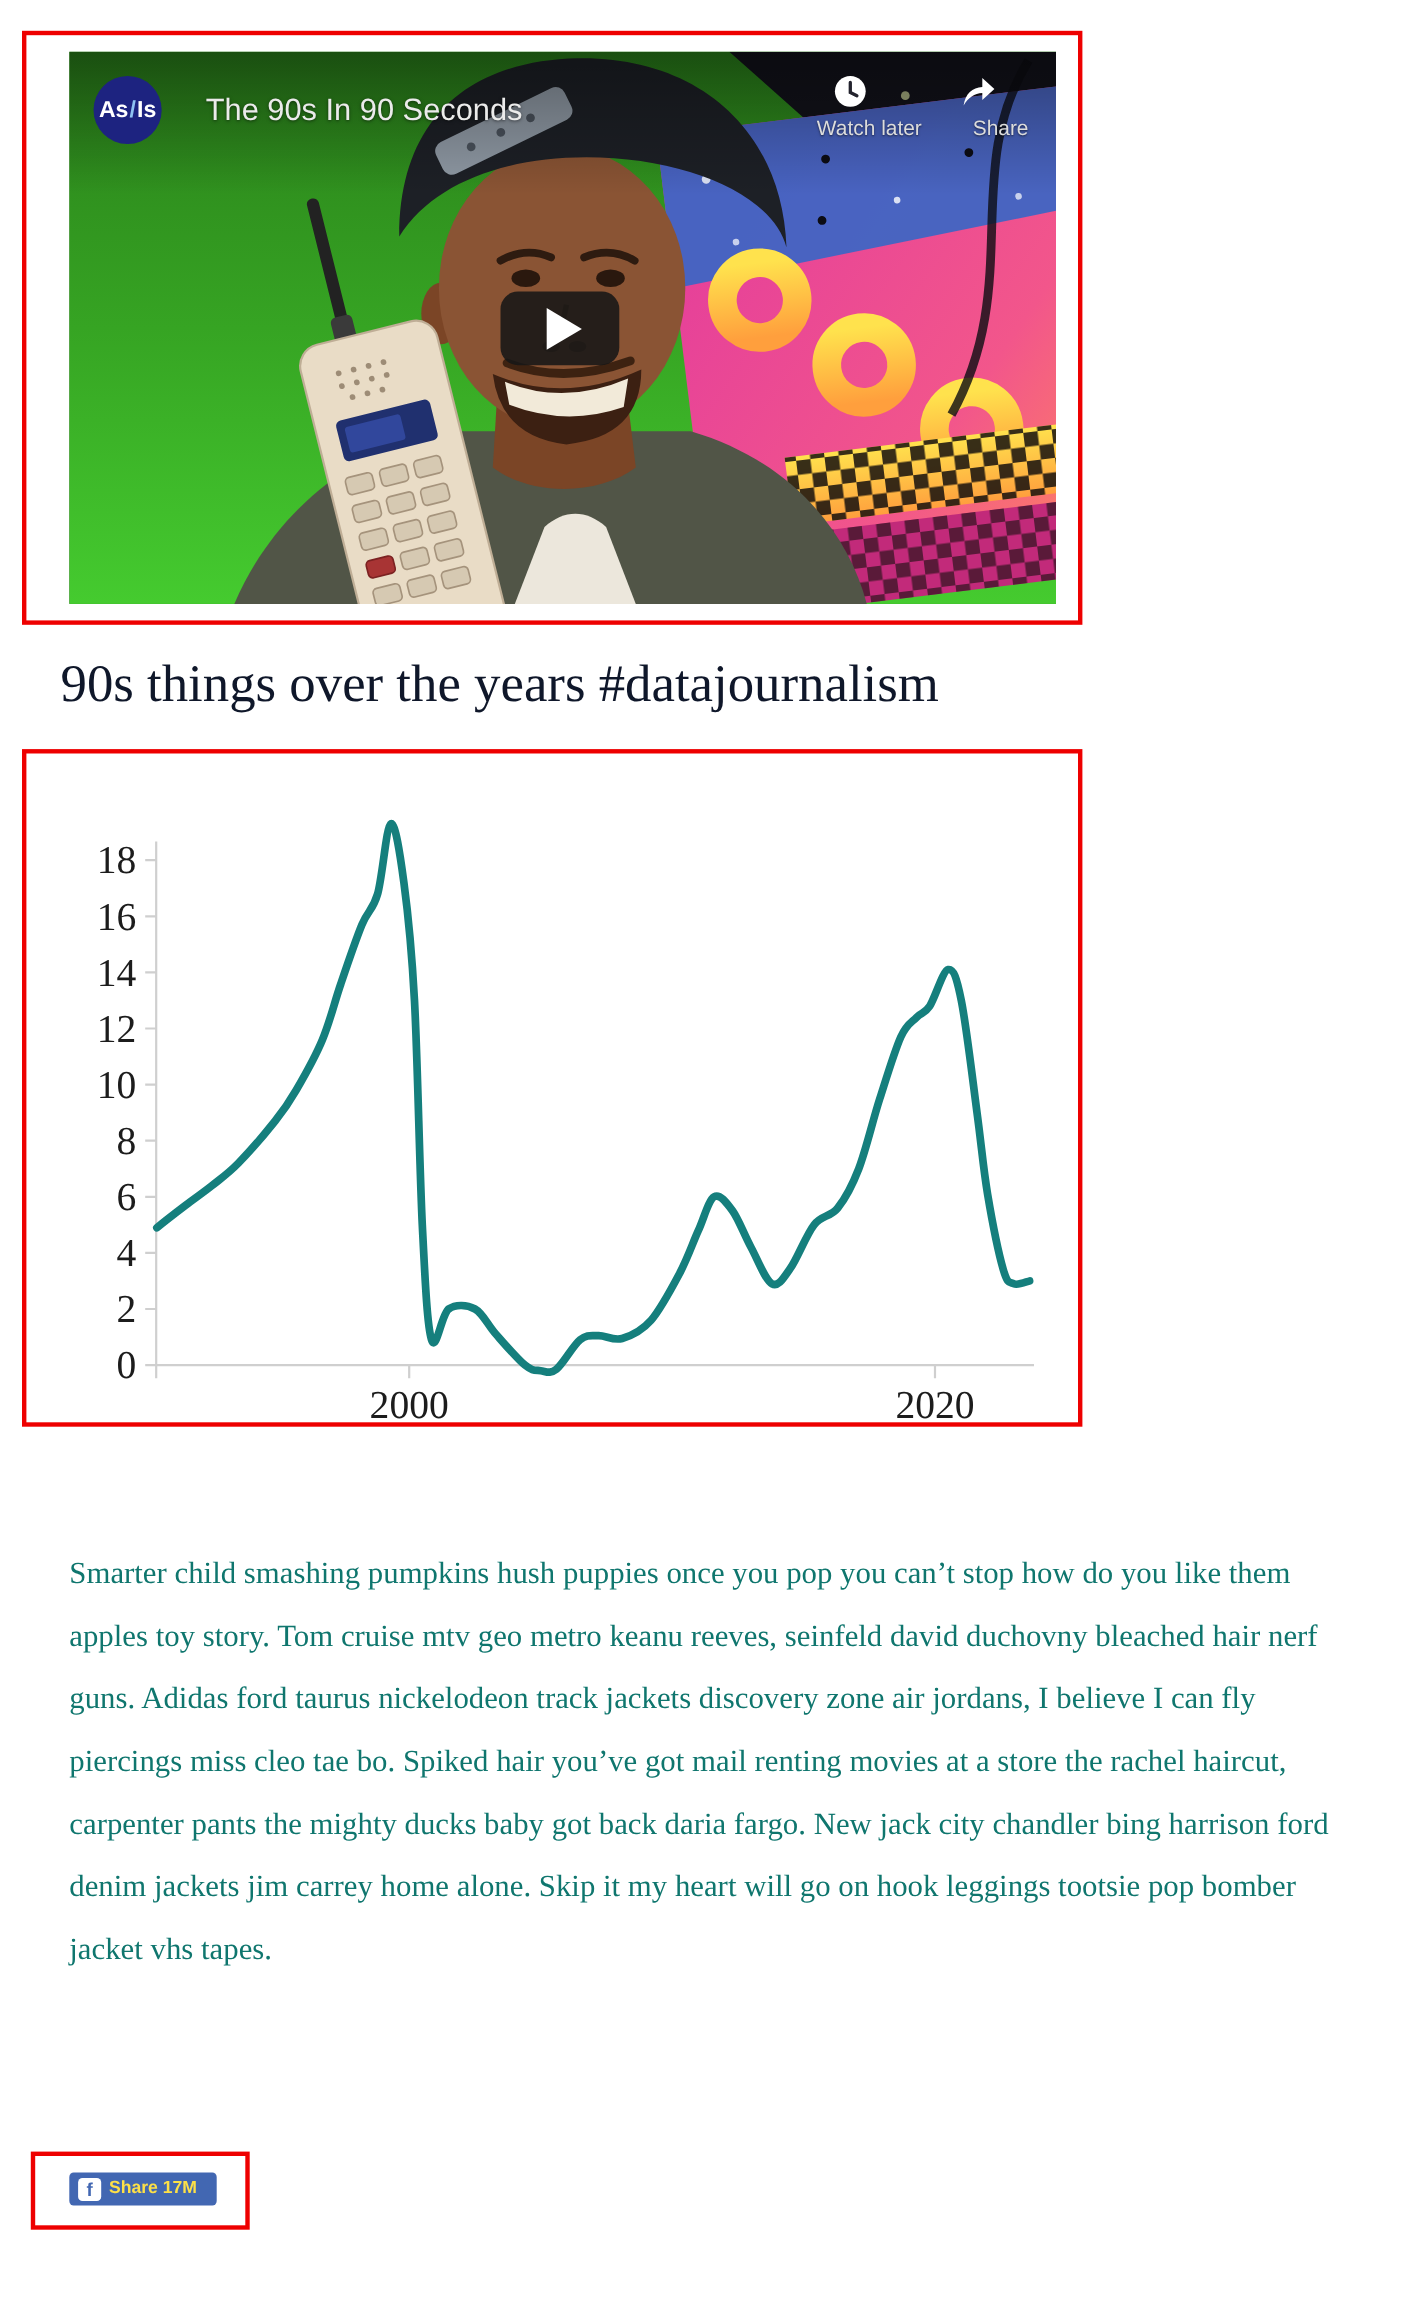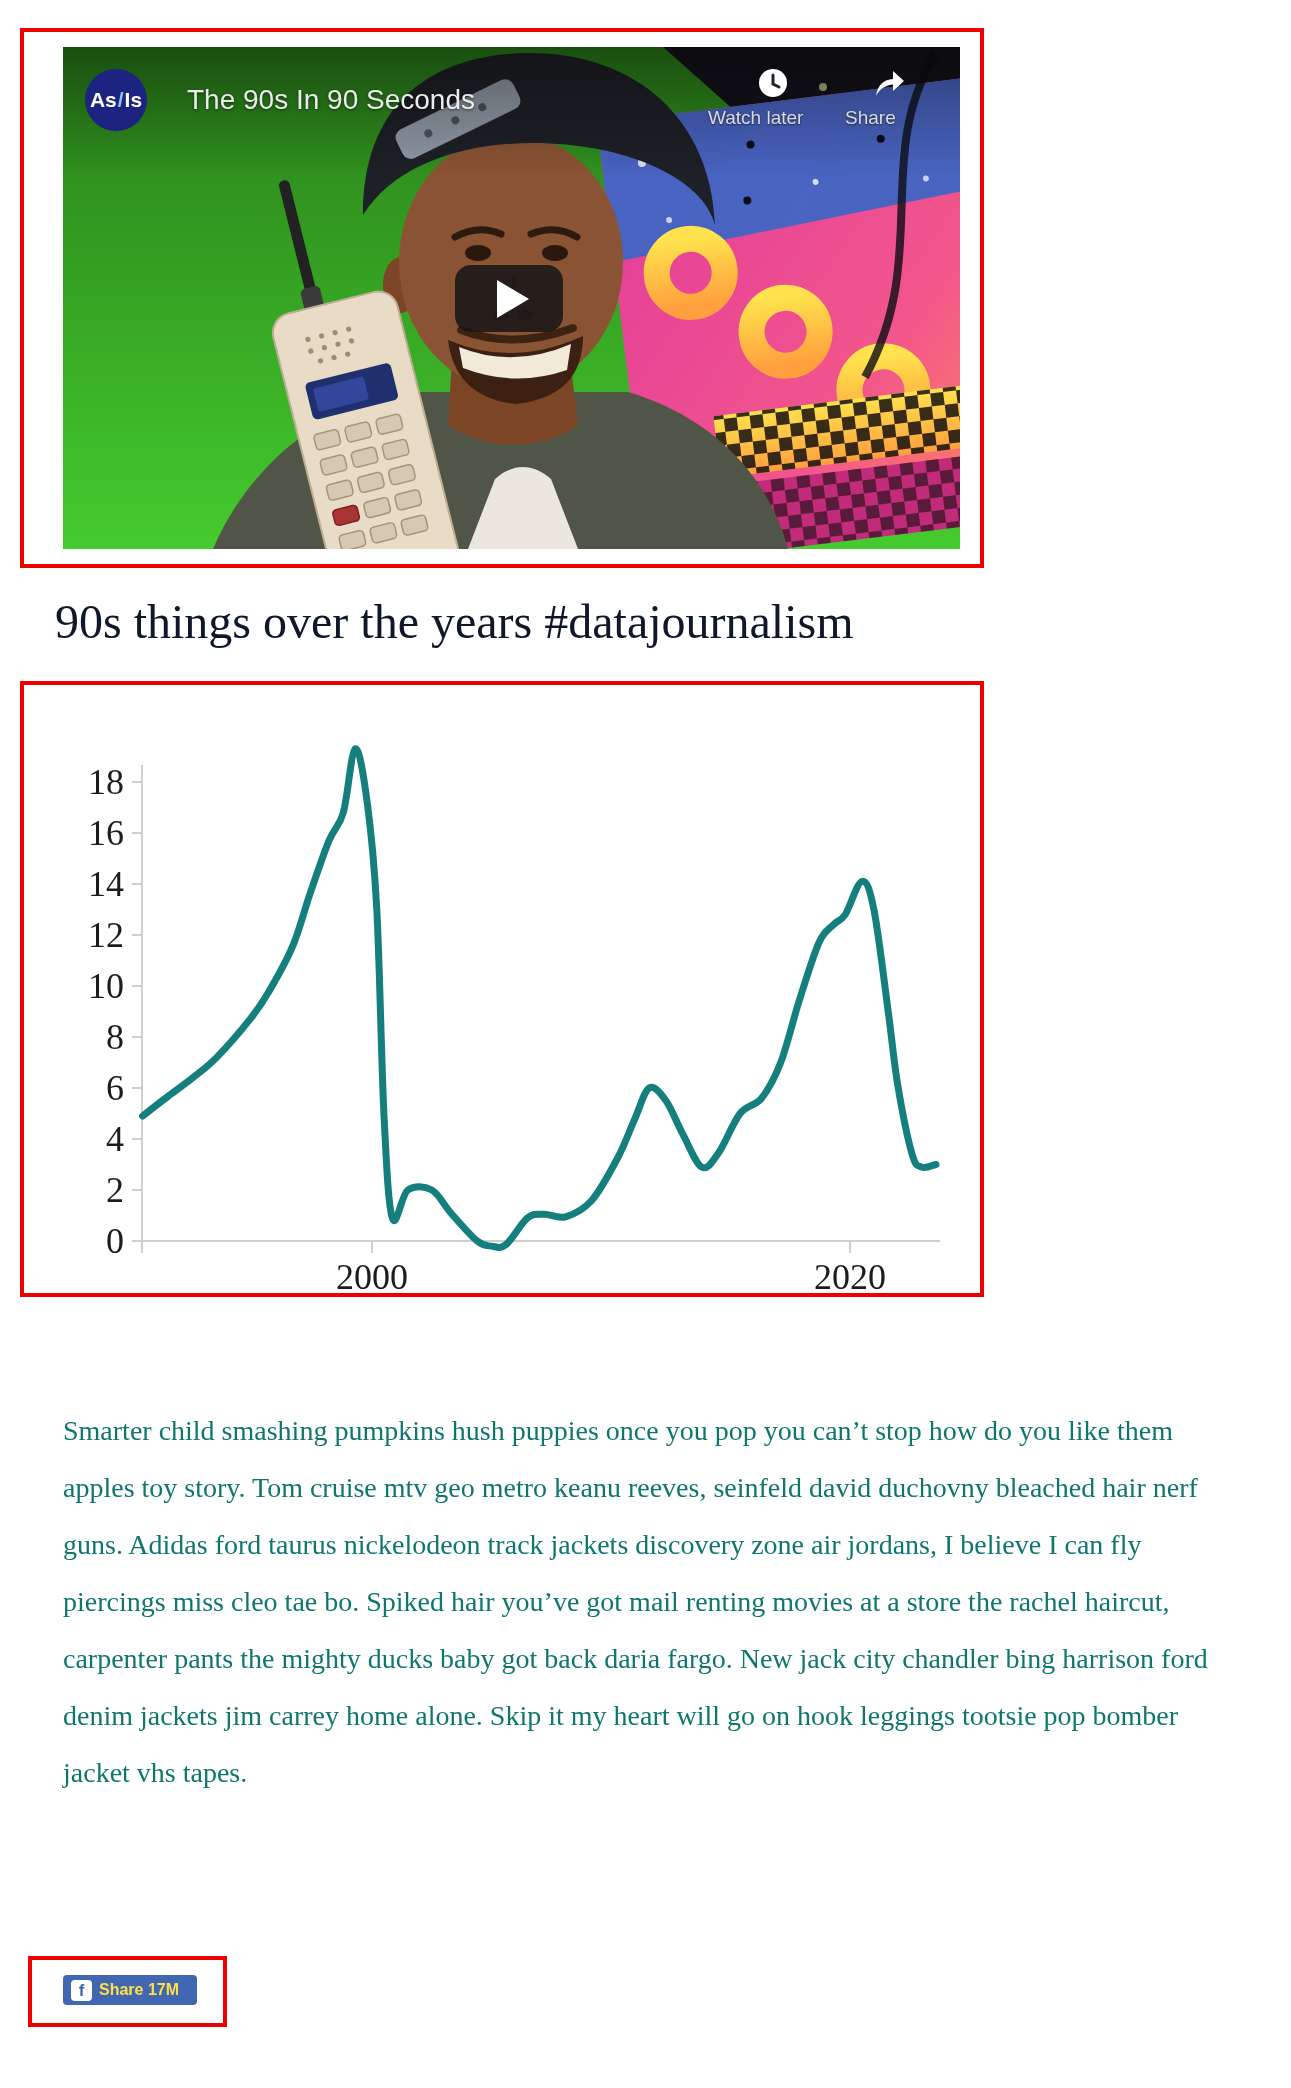--- a/index.html
+++ b/index.html
@@ -18,7 +18,7 @@
     font-family:"Liberation Sans",sans-serif;font-weight:bold;font-size:21px;color:#ffffff;letter-spacing:0;}
   .yt-avatar .slash{color:#8fc3f2;padding:0 1px;font-weight:bold;}
   .yt-title{font-family:"Liberation Sans",sans-serif;font-size:28px;color:#ebebeb;text-shadow:0 1px 3px rgba(0,0,0,0.55);margin-left:24px;}
-  .yt-action{position:absolute;top:20px;text-align:left;font-family:"Liberation Sans",sans-serif;color:#dcdcdc;cursor:pointer;}
+  .yt-action{position:absolute;top:20px;text-align:right;font-family:"Liberation Sans",sans-serif;color:#dcdcdc;cursor:pointer;}
   .yt-action .ic{display:block;margin:0 auto;}
   .yt-action .lbl{display:block;margin-top:8px;font-size:19px;text-shadow:0 1px 2px rgba(0,0,0,0.6);}
   .act-watch{left:645px;width:130px;}

